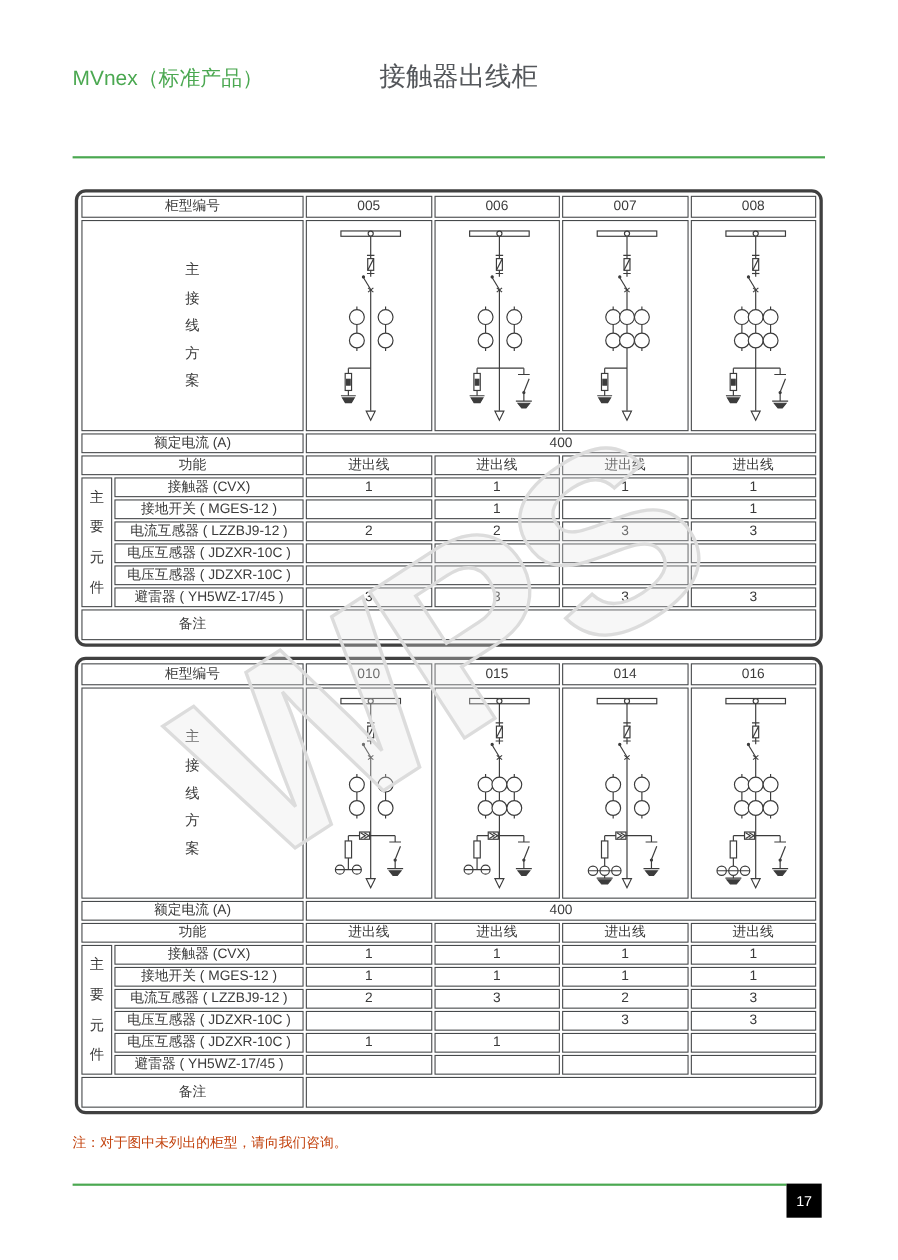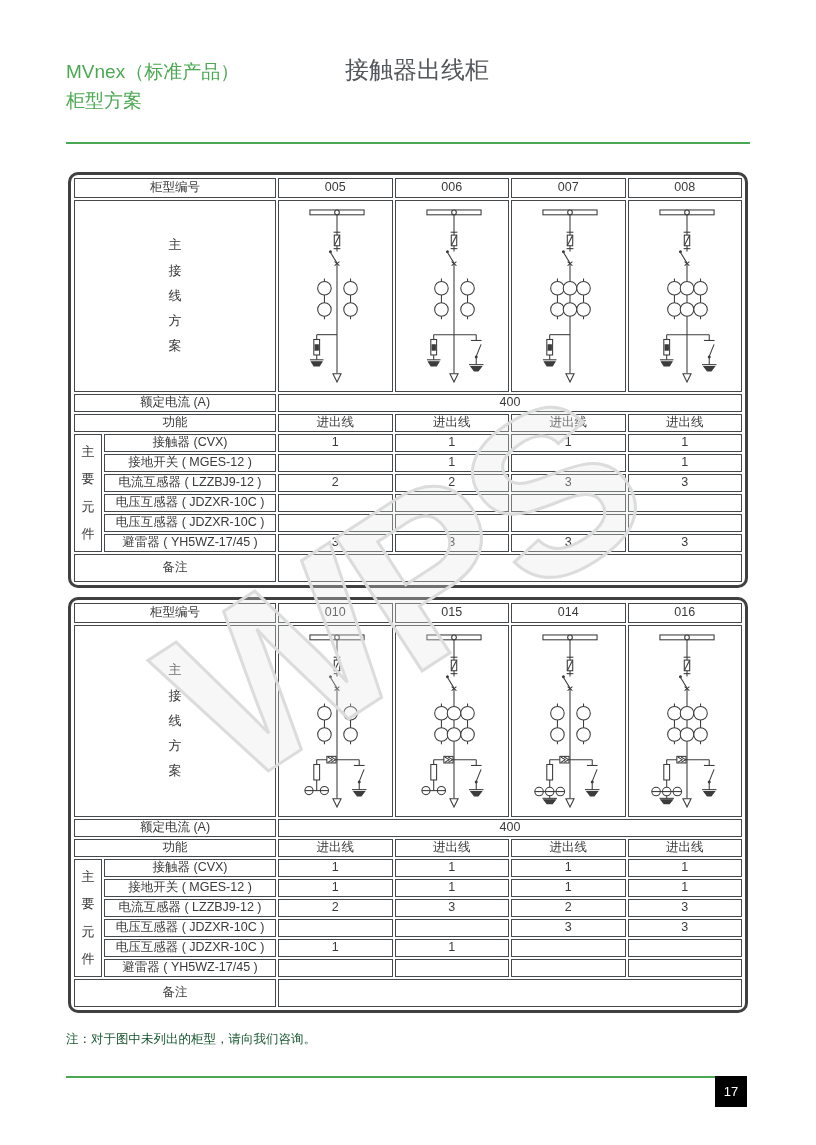--- a/index.html
+++ b/index.html
@@ -45,7 +45,6 @@
 
   <div class="hdr-left">
     <div>MVnex（标准产品）</div>
-    <div>柜型方案</div>
   </div>
   <div class="hdr-right">
     <div>接触器出线柜</div>

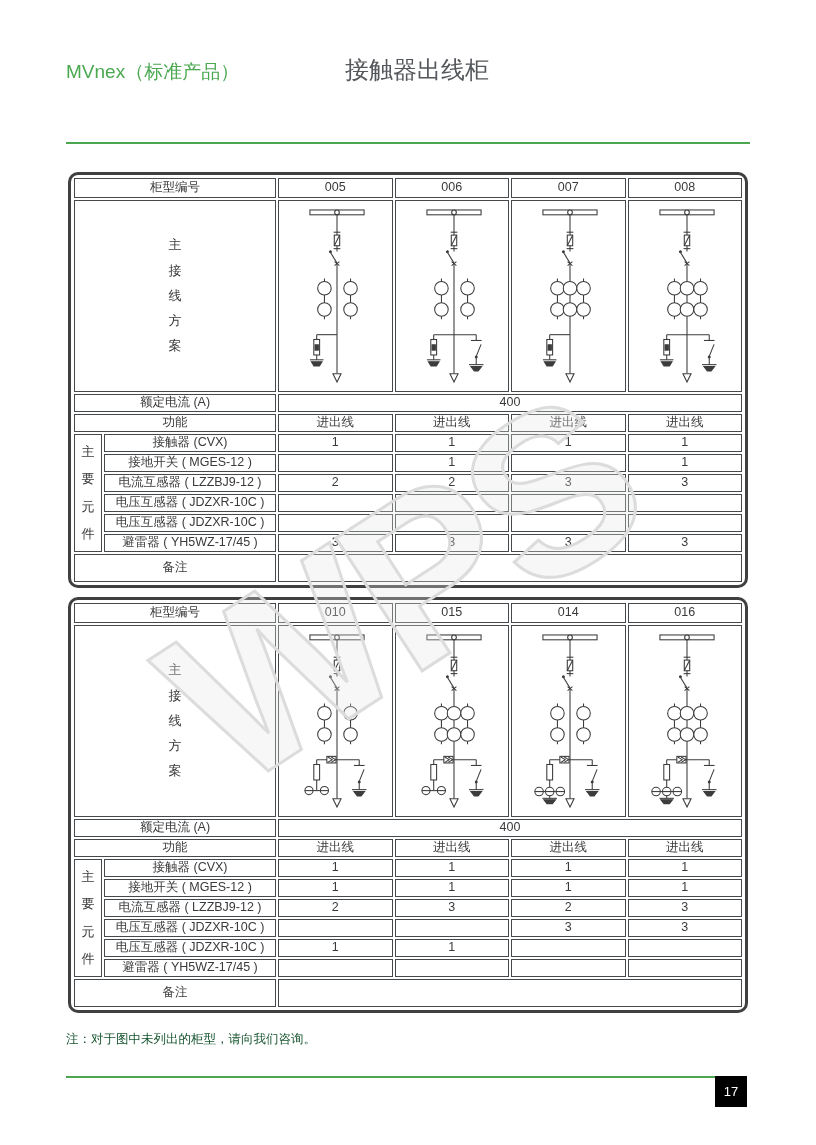--- a/index.html
+++ b/index.html
@@ -27,7 +27,7 @@
   .vert-sm{gap:11px;}
 
   
-  .note{position:absolute;left:66px;top:1031px;font-size:12.5px;color:#14532d;}
+  .note{position:absolute;left:66px;top:1031px;font-size:12.5px;color:#c2410c;}
   .foot-rule{position:absolute;left:66px;top:1076px;width:649px;height:2px;background:#4ba851;}
   .page-box{position:absolute;left:715px;top:1076px;width:32px;height:31px;background:#000000;
             color:#fff;font-size:13px;display:flex;align-items:center;justify-content:center;}

